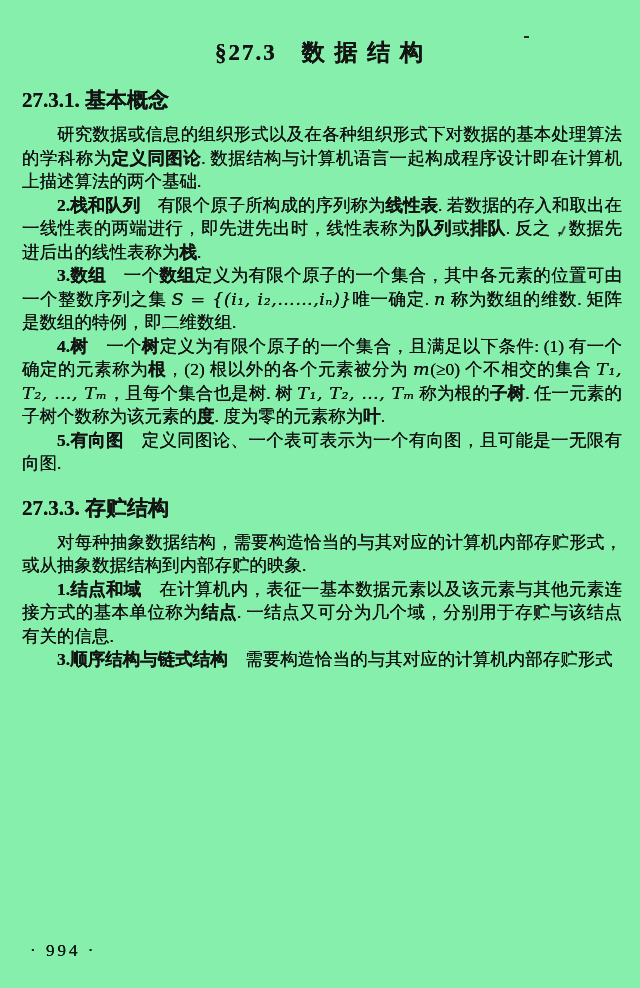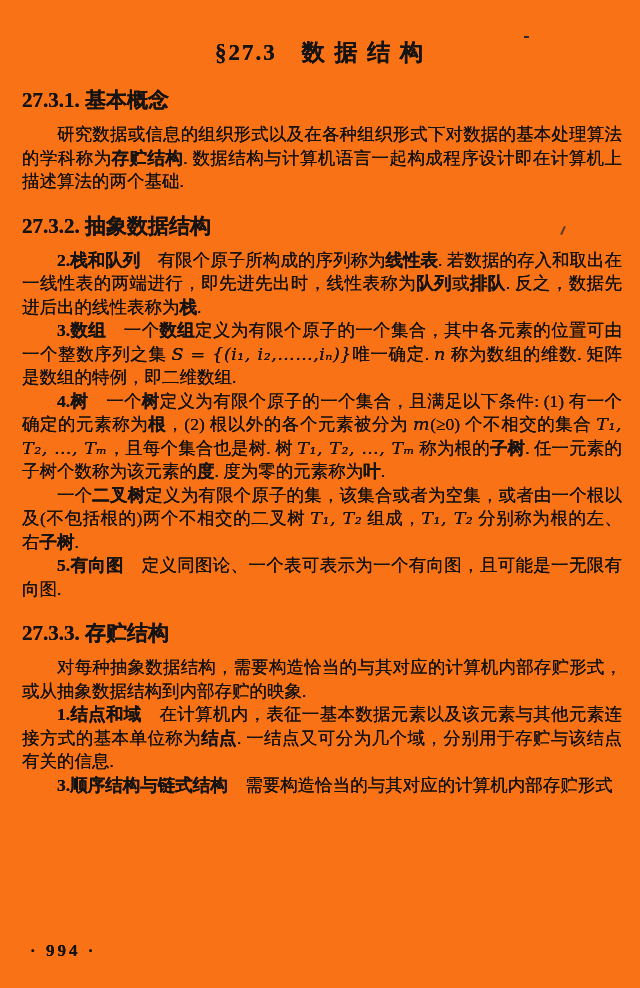--- a/index.html
+++ b/index.html
@@ -11,7 +11,7 @@
     position: relative;
     width: 640px;
     height: 988px;
-    background: #f97316;
+    background: #86efac;
     overflow: hidden;
     font-family: "Liberation Serif", "DejaVu Serif", serif;
     color: #141414;

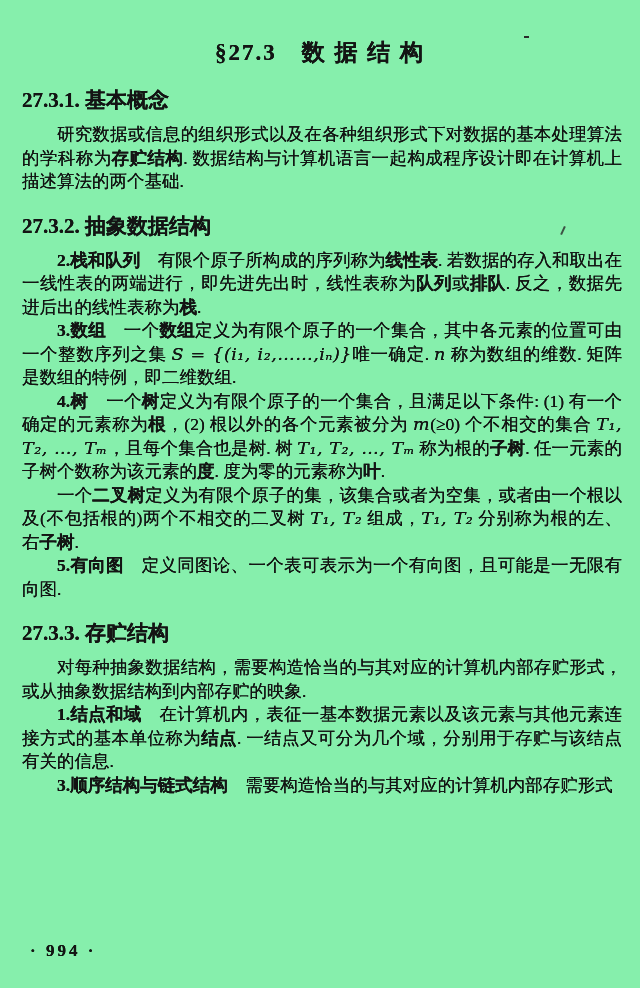--- a/index.html
+++ b/index.html
@@ -77,7 +77,7 @@
 
   <div class="doc-body" id="doc-body">
       <h2 class="section-heading">27.3.1. 基本概念</h2>
-      <p class="para"><span>研究数据或信息的组织形式以及在各种组织形式下对数据的基本处理算法的学科称为</span><span class="b">存贮结构</span><span>. 数据结构与计算机语言一起构成程序设计即在计算机上描述算法的两个基础.</span></p>
+      <p class="para"><span>研究数据或信息的组织形式以及在各种组织形式下对数据的基本处理算法的学科称为</span><span class="b">定义同图论</span><span>. 数据结构与计算机语言一起构成程序设计即在计算机上描述算法的两个基础.</span></p>
       <h2 class="section-heading">27.3.2. 抽象数据结构</h2>
       <p class="para"><span class="b">2.栈和队列</span><span>　有限个原子所构成的序列称为</span><span class="b">线性表</span><span>. 若数据的存入和取出在一线性表的两端进行，即先进先出时，线性表称为</span><span class="b">队列</span><span>或</span><span class="b">排队</span><span>. 反之，数据先进后出的线性表称为</span><span class="b">栈</span><span>.</span></p>
       <p class="para"><span class="b">3.数组</span><span>　一个</span><span class="b">数组</span><span>定义为有限个原子的一个集合，其中各元素的位置可由一个整数序列之集 </span><span class="m">S = {(i₁, i₂,……,iₙ)}</span><span>唯一确定. </span><span class="m">n</span><span> 称为数组的维数. 矩阵是数组的特例，即二维数组.</span></p>

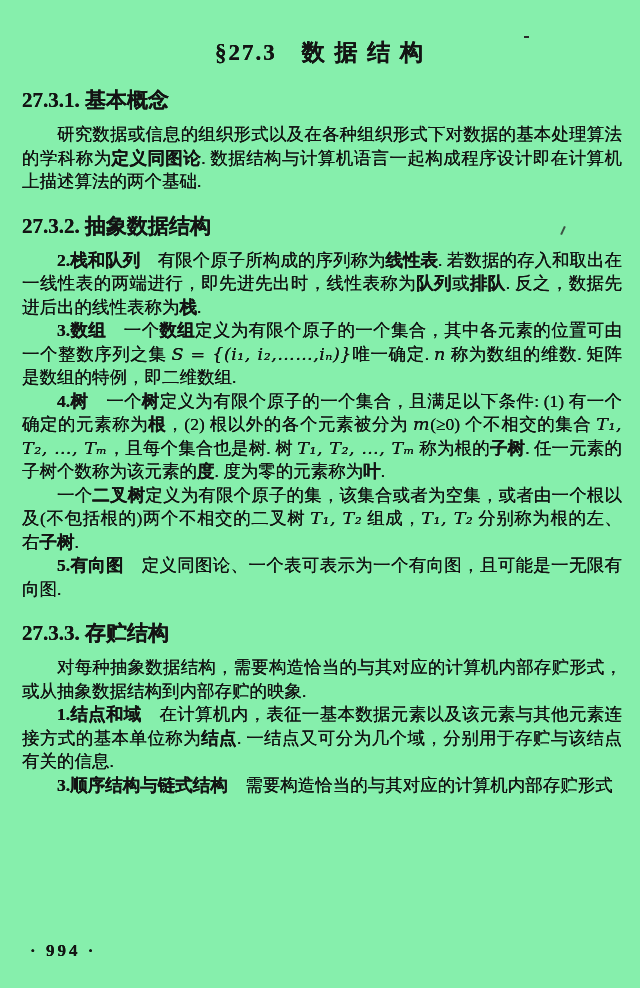--- a/index.html
+++ b/index.html
@@ -78,7 +78,6 @@
   <div class="doc-body" id="doc-body">
       <h2 class="section-heading">27.3.1. 基本概念</h2>
       <p class="para"><span>研究数据或信息的组织形式以及在各种组织形式下对数据的基本处理算法的学科称为</span><span class="b">定义同图论</span><span>. 数据结构与计算机语言一起构成程序设计即在计算机上描述算法的两个基础.</span></p>
-      <h2 class="section-heading">27.3.2. 抽象数据结构</h2>
       <p class="para"><span class="b">2.栈和队列</span><span>　有限个原子所构成的序列称为</span><span class="b">线性表</span><span>. 若数据的存入和取出在一线性表的两端进行，即先进先出时，线性表称为</span><span class="b">队列</span><span>或</span><span class="b">排队</span><span>. 反之，数据先进后出的线性表称为</span><span class="b">栈</span><span>.</span></p>
       <p class="para"><span class="b">3.数组</span><span>　一个</span><span class="b">数组</span><span>定义为有限个原子的一个集合，其中各元素的位置可由一个整数序列之集 </span><span class="m">S = {(i₁, i₂,……,iₙ)}</span><span>唯一确定. </span><span class="m">n</span><span> 称为数组的维数. 矩阵是数组的特例，即二维数组.</span></p>
       <p class="para"><span class="b">4.树</span><span>　一个</span><span class="b">树</span><span>定义为有限个原子的一个集合，且满足以下条件: (1) 有一个确定的元素称为</span><span class="b">根</span><span>，(2) 根以外的各个元素被分为 </span><span class="m">m</span><span>(≥0) 个不相交的集合 </span><span class="m">T₁, T₂, …, Tₘ</span><span>，且每个集合也是树. 树 </span><span class="m">T₁, T₂, …, Tₘ</span><span> 称为根的</span><span class="b">子树</span><span>. 任一元素的子树个数称为该元素的</span><span class="b">度</span><span>. 度为零的元素称为</span><span class="b">叶</span><span>.</span></p>

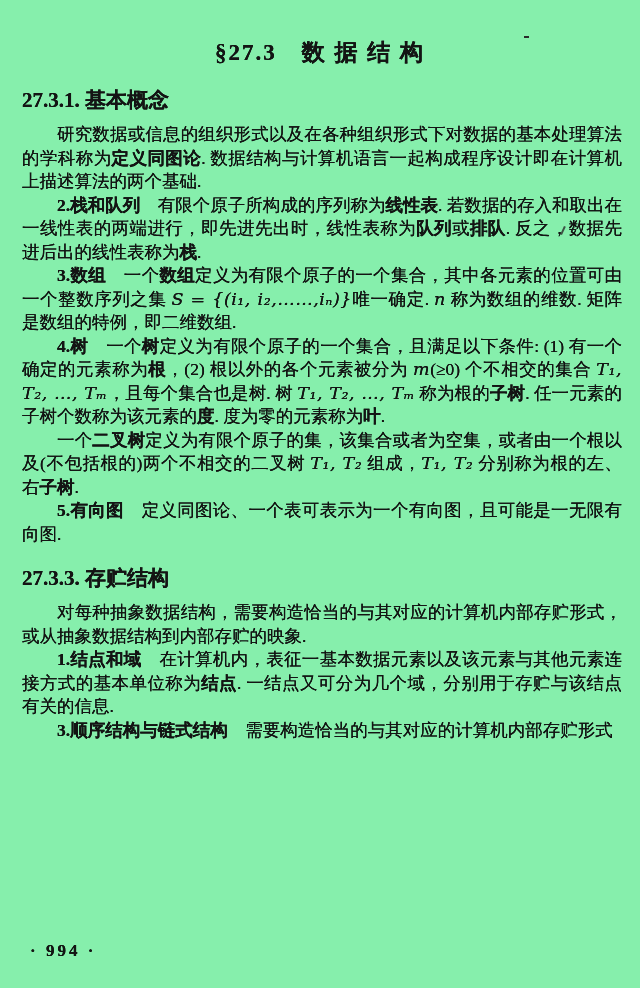--- a/index.html
+++ b/index.html
@@ -81,7 +81,6 @@
       <p class="para"><span class="b">2.栈和队列</span><span>　有限个原子所构成的序列称为</span><span class="b">线性表</span><span>. 若数据的存入和取出在一线性表的两端进行，即先进先出时，线性表称为</span><span class="b">队列</span><span>或</span><span class="b">排队</span><span>. 反之，数据先进后出的线性表称为</span><span class="b">栈</span><span>.</span></p>
       <p class="para"><span class="b">3.数组</span><span>　一个</span><span class="b">数组</span><span>定义为有限个原子的一个集合，其中各元素的位置可由一个整数序列之集 </span><span class="m">S = {(i₁, i₂,……,iₙ)}</span><span>唯一确定. </span><span class="m">n</span><span> 称为数组的维数. 矩阵是数组的特例，即二维数组.</span></p>
       <p class="para"><span class="b">4.树</span><span>　一个</span><span class="b">树</span><span>定义为有限个原子的一个集合，且满足以下条件: (1) 有一个确定的元素称为</span><span class="b">根</span><span>，(2) 根以外的各个元素被分为 </span><span class="m">m</span><span>(≥0) 个不相交的集合 </span><span class="m">T₁, T₂, …, Tₘ</span><span>，且每个集合也是树. 树 </span><span class="m">T₁, T₂, …, Tₘ</span><span> 称为根的</span><span class="b">子树</span><span>. 任一元素的子树个数称为该元素的</span><span class="b">度</span><span>. 度为零的元素称为</span><span class="b">叶</span><span>.</span></p>
-      <p class="para"><span>一个</span><span class="b">二叉树</span><span>定义为有限个原子的集，该集合或者为空集，或者由一个根以及(不包括根的)两个不相交的二叉树 </span><span class="m">T₁, T₂</span><span> 组成，</span><span class="m">T₁, T₂</span><span> 分别称为根的左、右</span><span class="b">子树</span><span>.</span></p>
       <p class="para"><span class="b">5.有向图</span><span>　定义同图论、一个表可表示为一个有向图，且可能是一无限有向图.</span></p>
       <h2 class="section-heading">27.3.3. 存贮结构</h2>
       <p class="para"><span>对每种抽象数据结构，需要构造恰当的与其对应的计算机内部存贮形式，或从抽象数据结构到内部存贮的映象.</span></p>

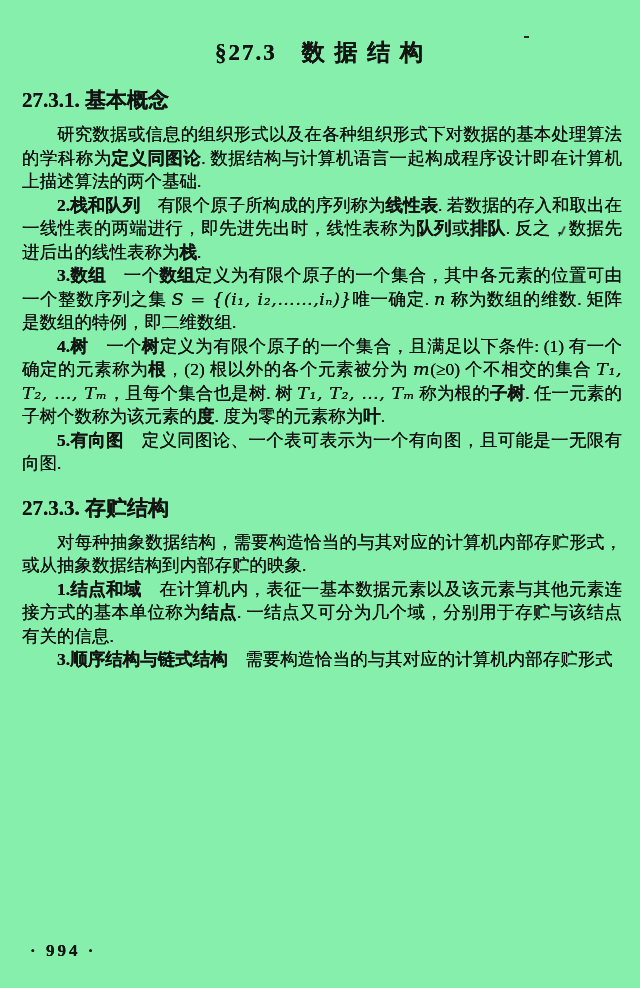--- a/index.html
+++ b/index.html
@@ -56,7 +56,7 @@
     left: 30px;
     top: 941px;
     font-size: 17px;
-    font-weight: bold;
+    font-weight: normal;
     letter-spacing: 3px;
     text-shadow: 0 0 0.3px #000;
   }

